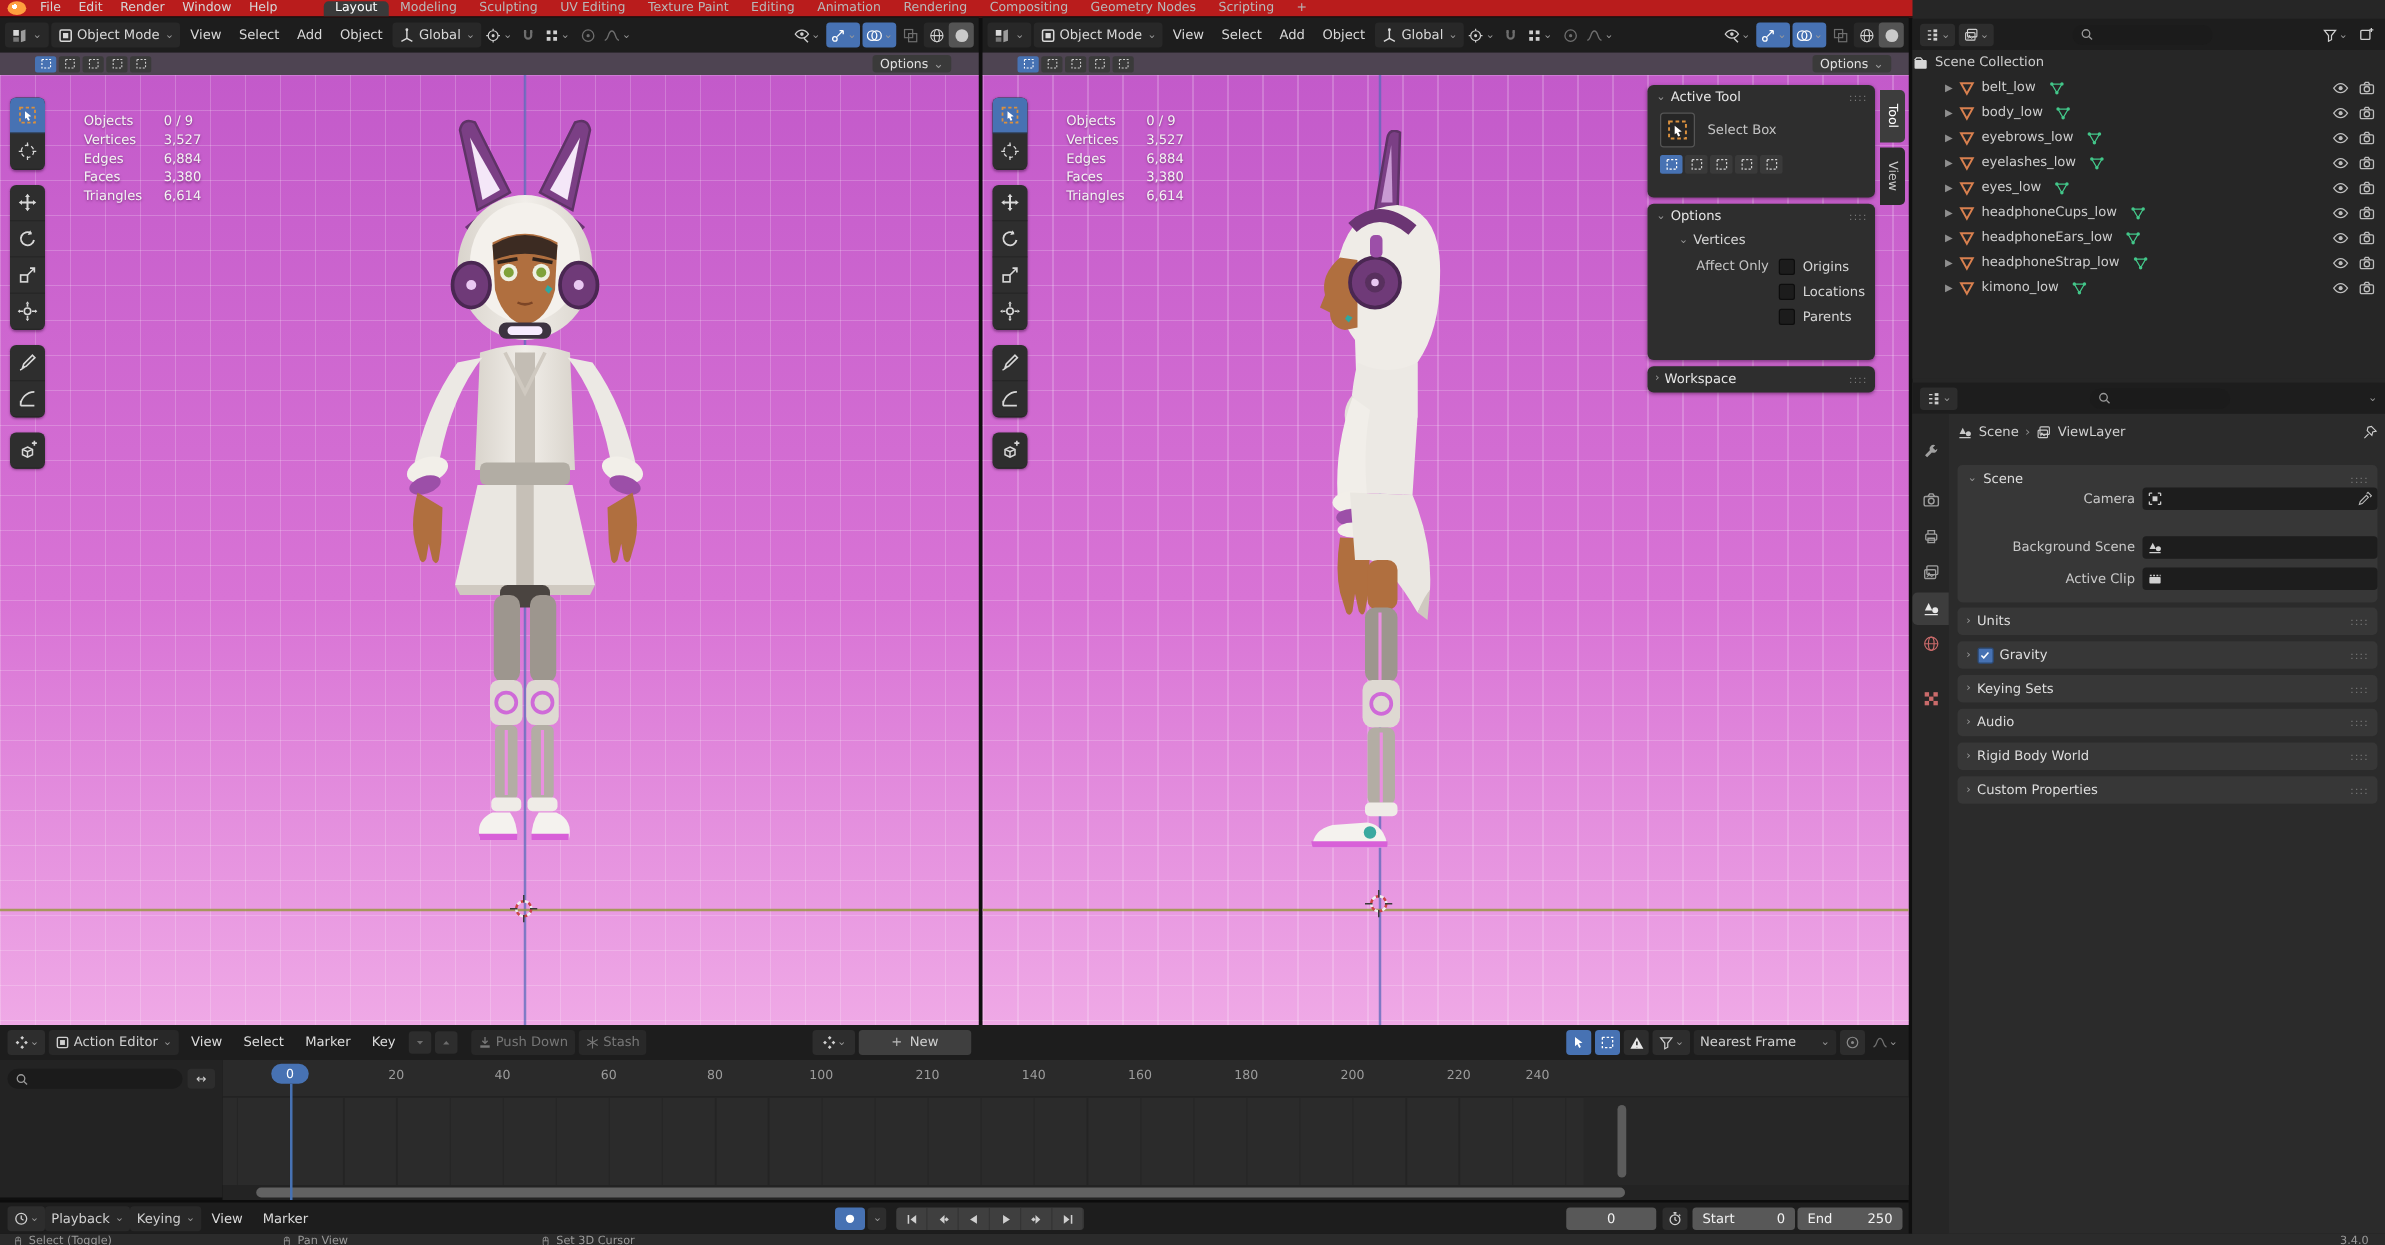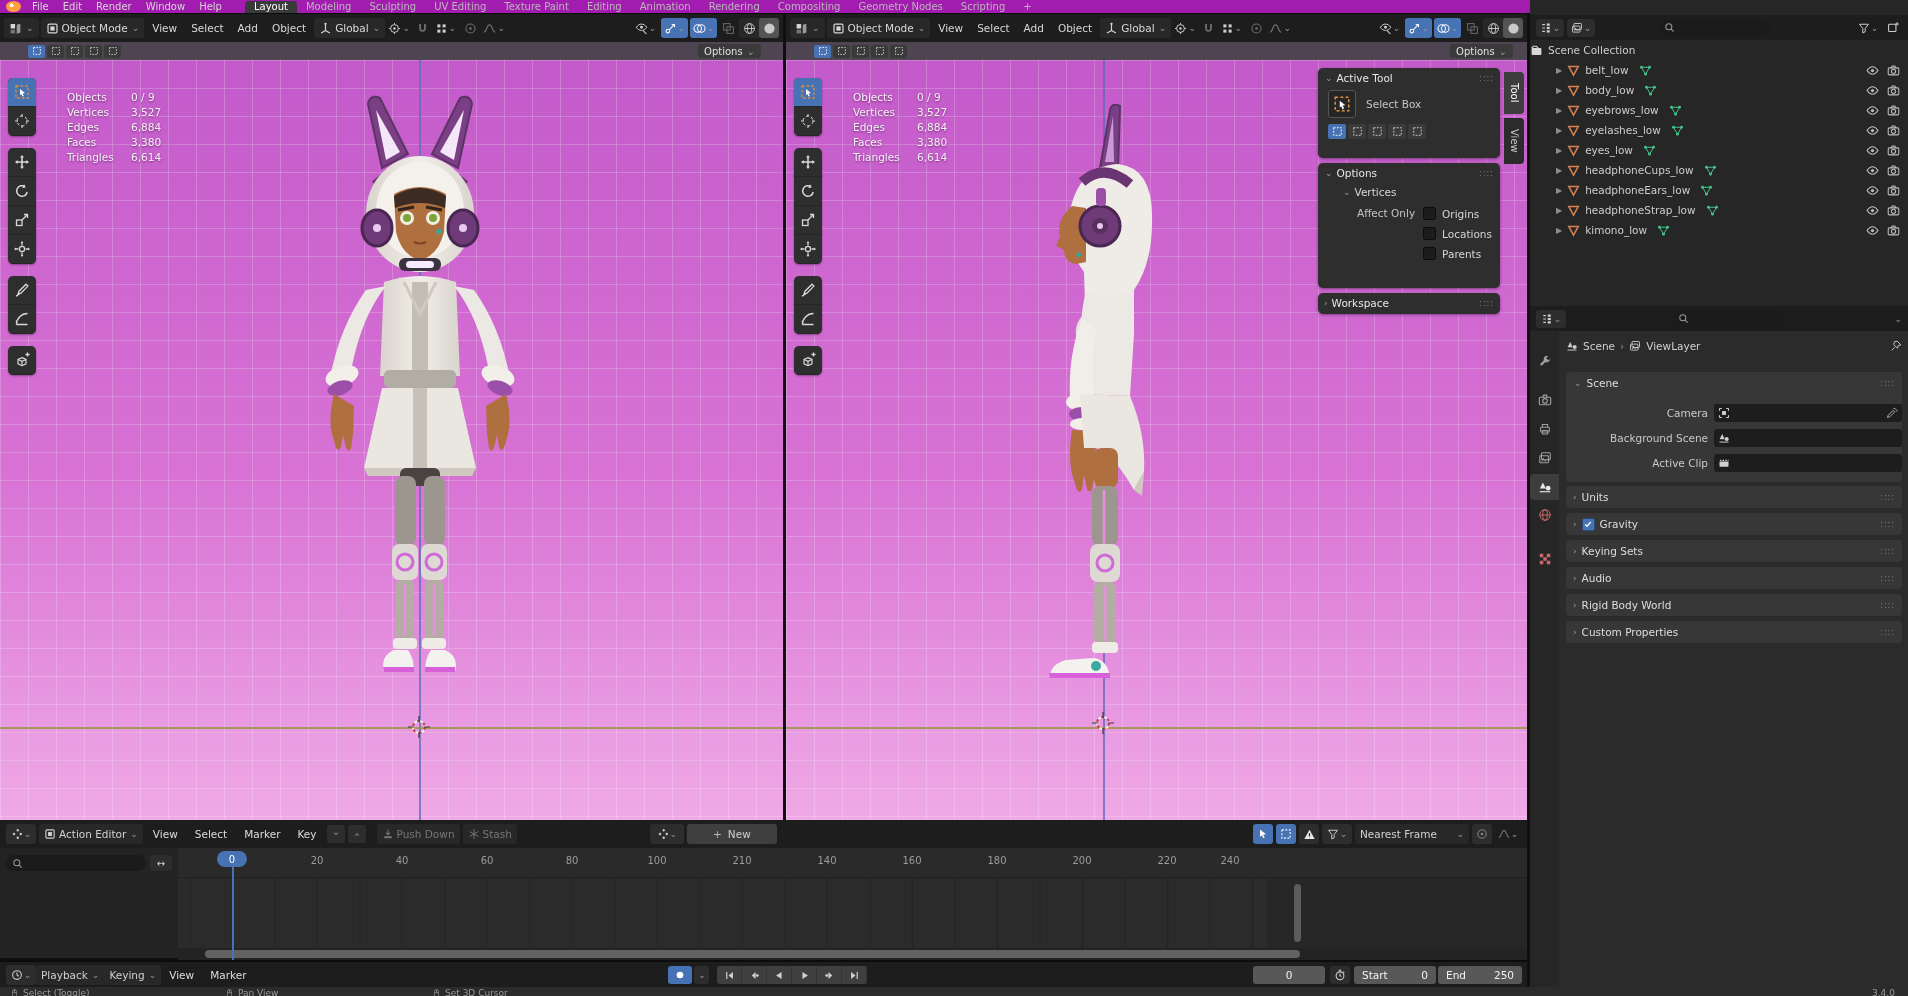--- a/index.html
+++ b/index.html
@@ -17,7 +17,7 @@
   .ibtn.dis{color:#6e6e6e;}
   .chev{color:#9a9a9a;margin-left:1px;}
   
-  #topbar{left:0;top:0;width:1908px;height:14px;background:#a21caf;font-size:10px;
+  #topbar{left:0;top:0;width:1908px;height:14px;background:#b91c1c;font-size:10px;
           display:flex;align-items:flex-end;border-bottom:1px solid #0c0c0c;box-sizing:border-box;}
   #topbar .menu{padding:0 7px 1px;color:#d6d6d6;}
   .wtab{padding:0 9px 1px;color:#b9b9b9;}

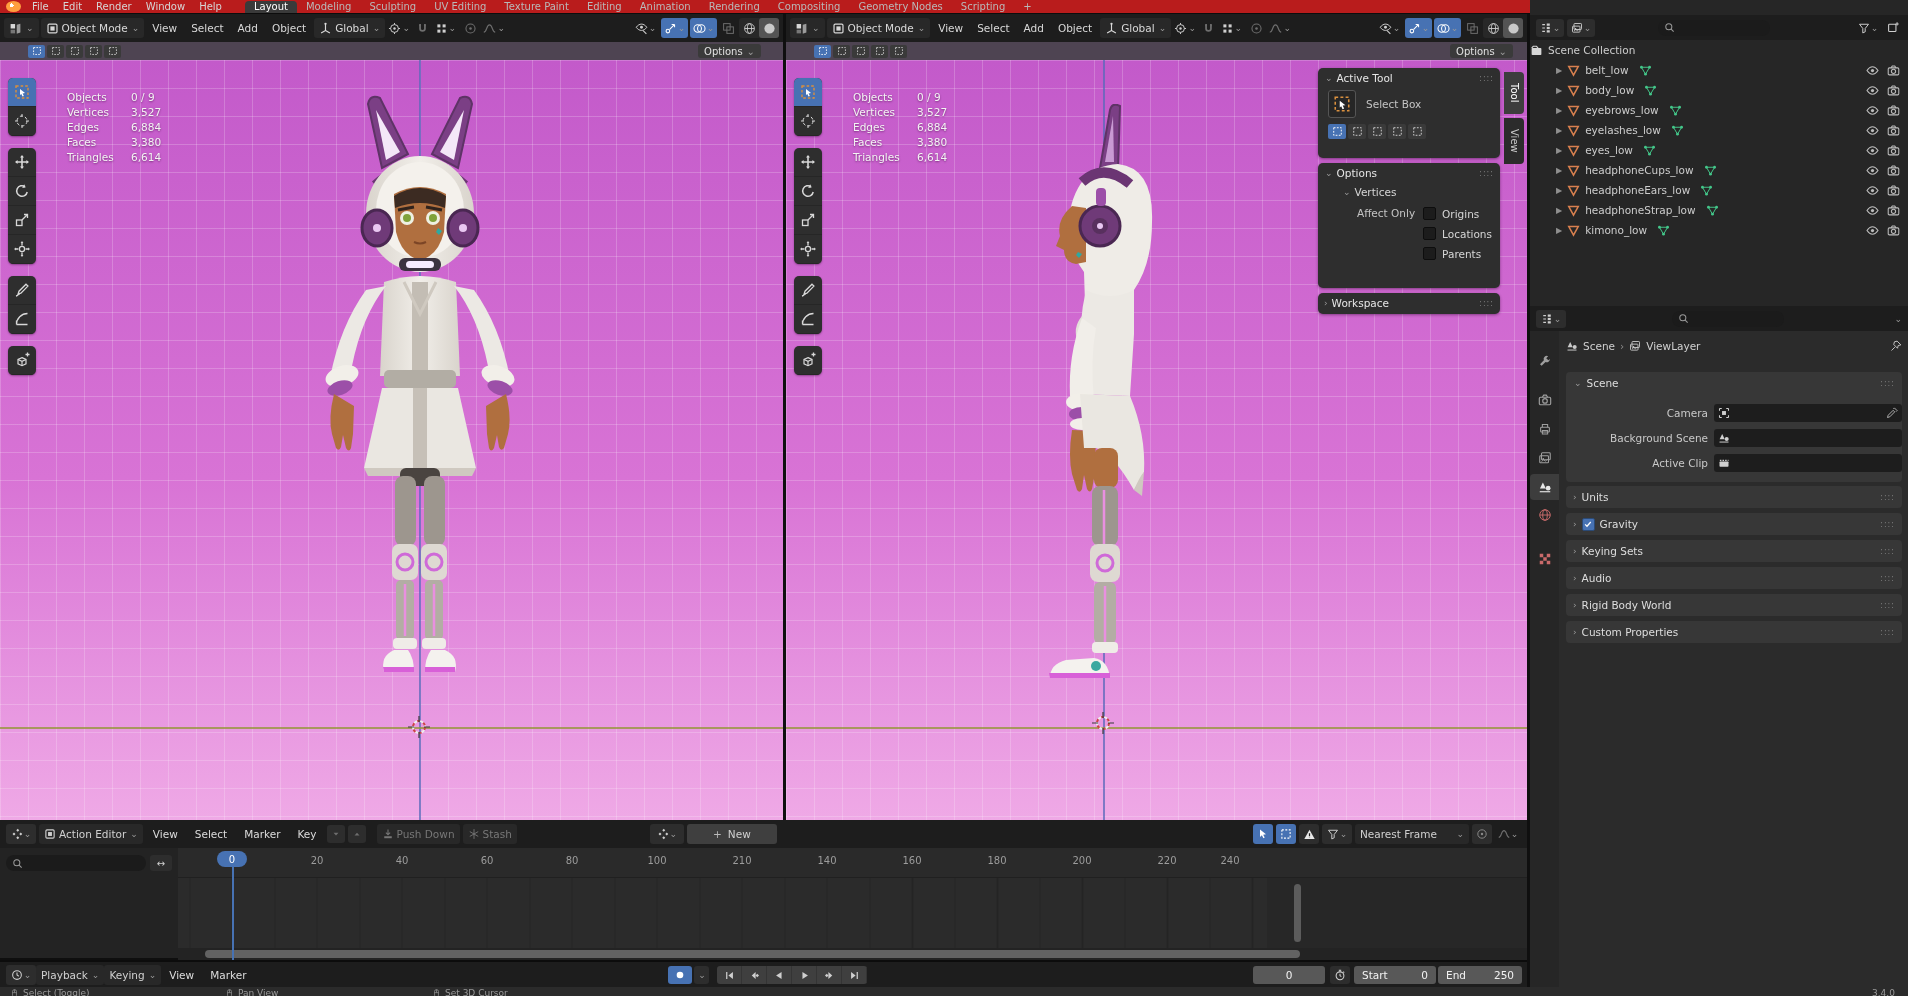--- a/index.html
+++ b/index.html
@@ -120,7 +120,7 @@
         <span class="menu">Window</span>
         <span class="menu">Help</span>
       </div>
-    <div id="tb-tabs" class="flex" style="margin-left:16px;">
+    <div id="tb-tabs" class="flex" style="margin-left:30px;">
         <span class="wtab active">Layout</span>
         <span class="wtab">Modeling</span>
         <span class="wtab">Sculpting</span>

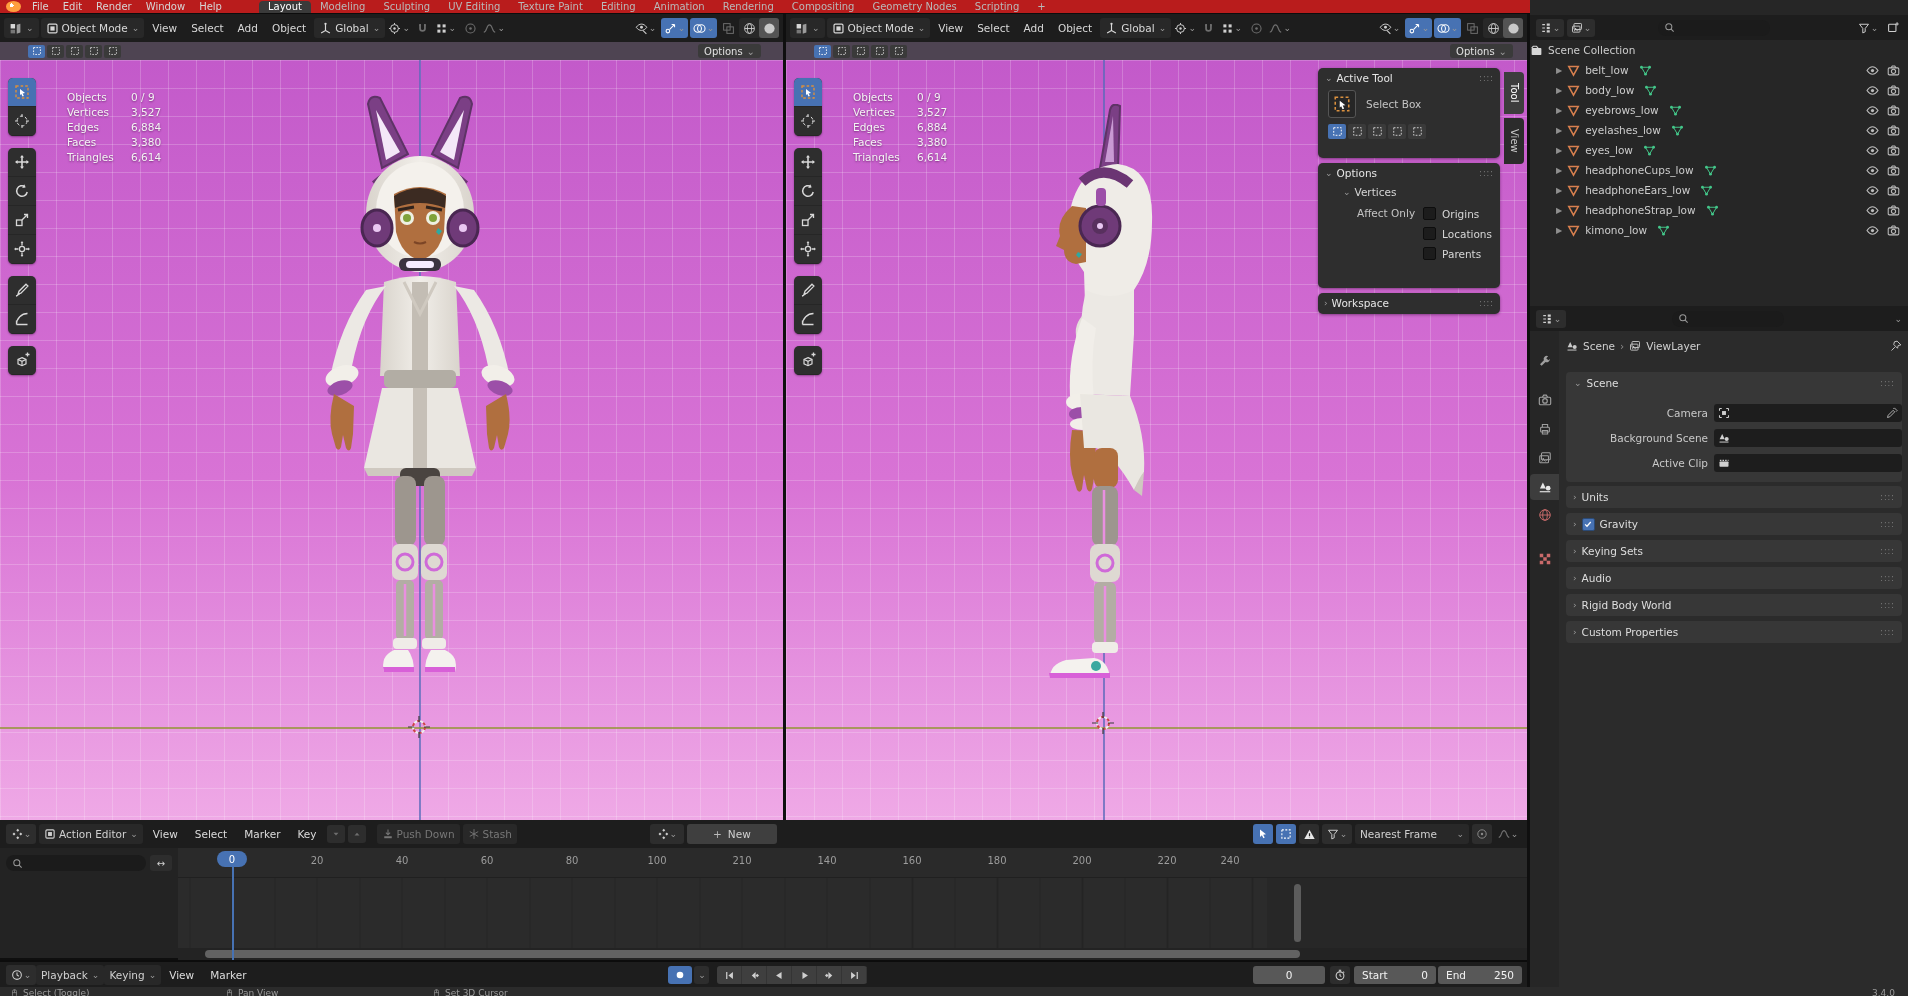--- a/index.html
+++ b/index.html
@@ -1492,7 +1492,7 @@
               <span class="grip">::::</span>
             </div>
           </div>
-          <div class="prow" style="top:98px;">
+          <div class="prow" style="top:84px;">
       <span class="plab">Camera</span>
       <span class="pfield">
               <span class="flex" style="color:#d0d0d0;">

